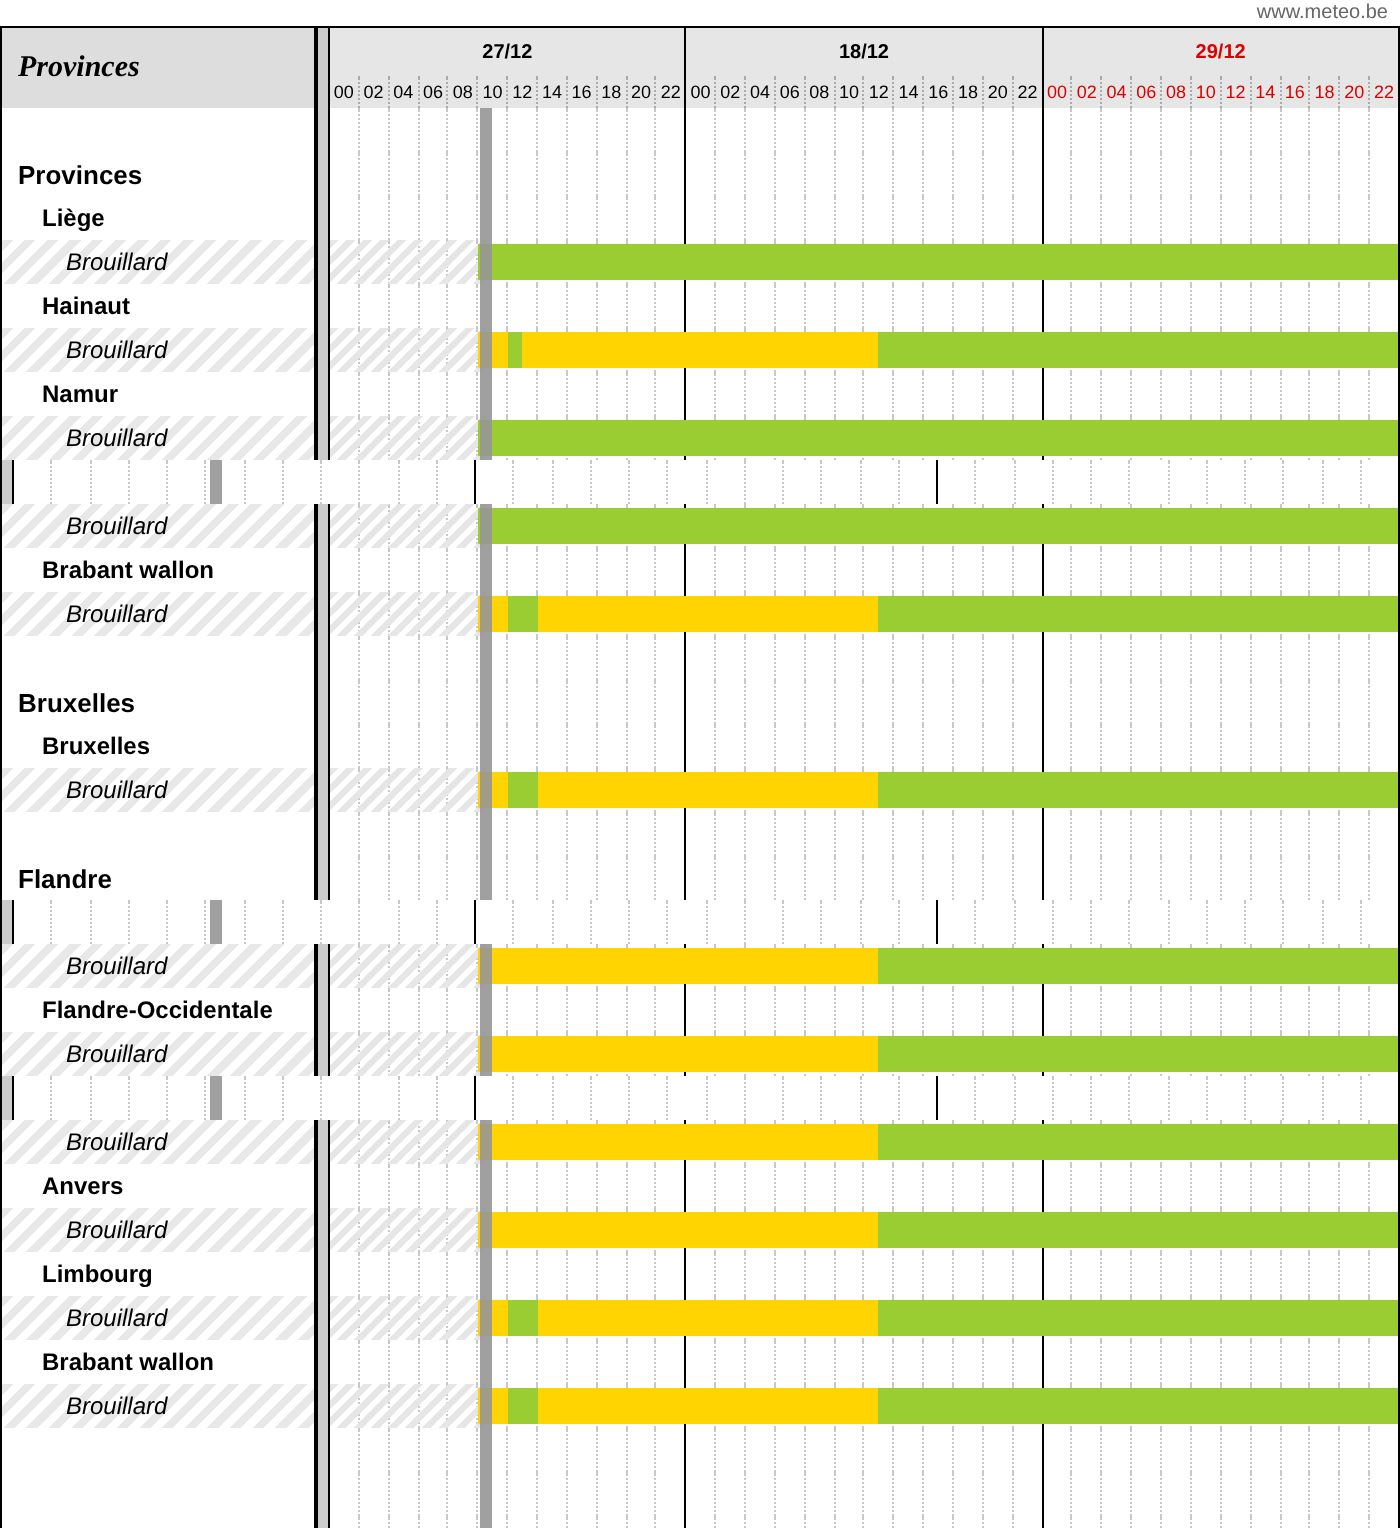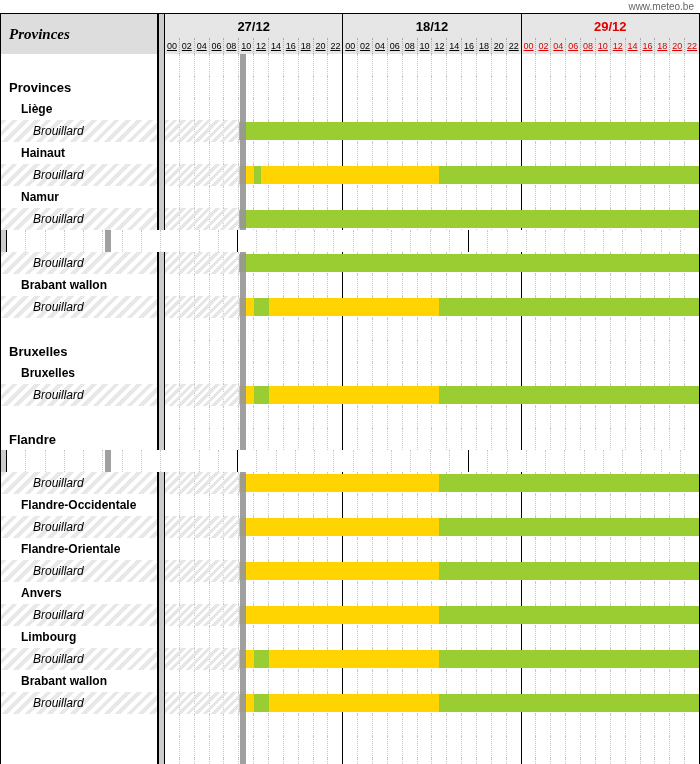--- a/index.html
+++ b/index.html
@@ -34,7 +34,7 @@
   .hdrDates { display:flex; flex-direction:column; height:40px; }
   .dateRow { display:flex; height:24px; }
   .dateCell {
-    flex:1; text-align:left; font-weight:bold; font-size:13px;
+    flex:1; text-align:left; font-weight:bold; font-size:10px;
     border-right:1px solid #000; background:#e6e6e6;
     display:flex; align-items:center; justify-content:center;
   }

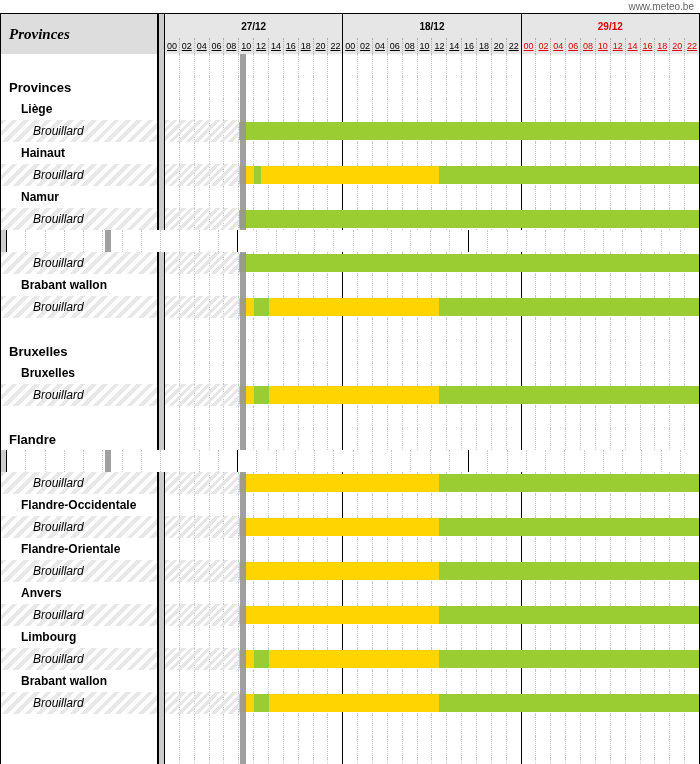--- a/index.html
+++ b/index.html
@@ -43,7 +43,7 @@
   .hourRow { display:flex; height:16px; }
   .hourCell {
     flex:1; text-align:right; font-size:9px; background:#e6e6e6;
-    border-right:1px dotted #aaa; display:flex;align-items:center;justify-content:center;text-decoration:underline;
+    border-right:1px dotted #aaa; display:flex;align-items:center;justify-content:center;
   }
   .dayEdge { border-right:1px solid #000 !important; }
   .hourCell:last-child{border-right:none;}

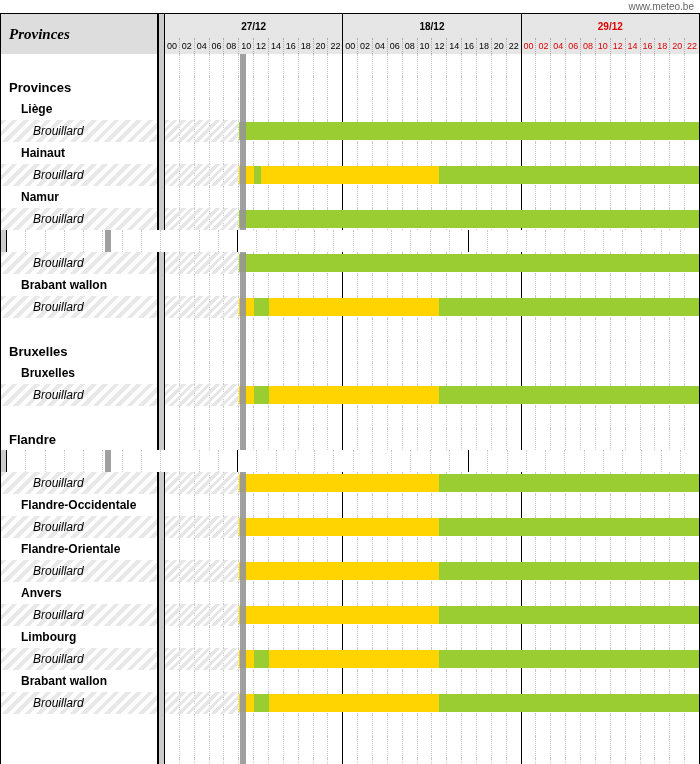--- a/index.html
+++ b/index.html
@@ -1232,9 +1232,6 @@
         </div>
       </div>
       <div class="row dataRow">
-        <div class="labelcol labelGrid">
-          <span class="province">Flandre-Orientale</span>
-        </div>
         <div class="gapcol"></div>
         <div class="timecol">
           <div class="tl">

